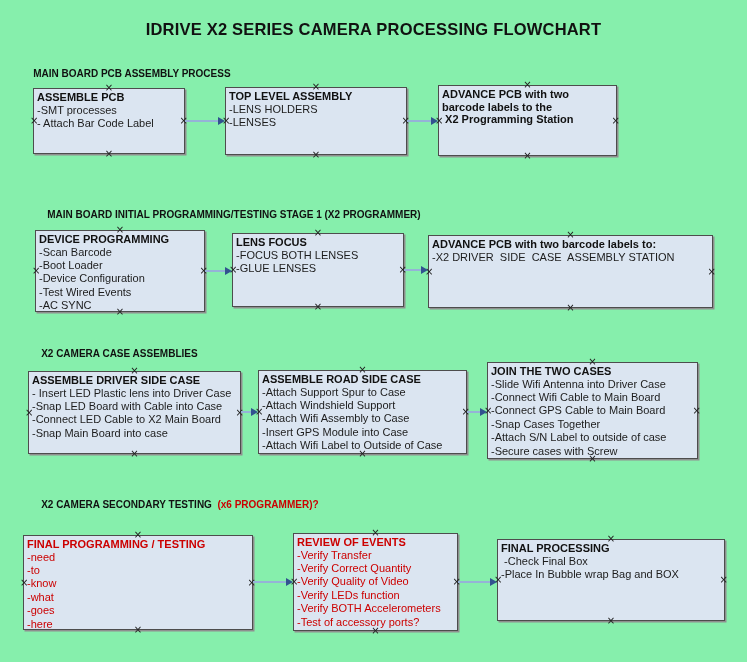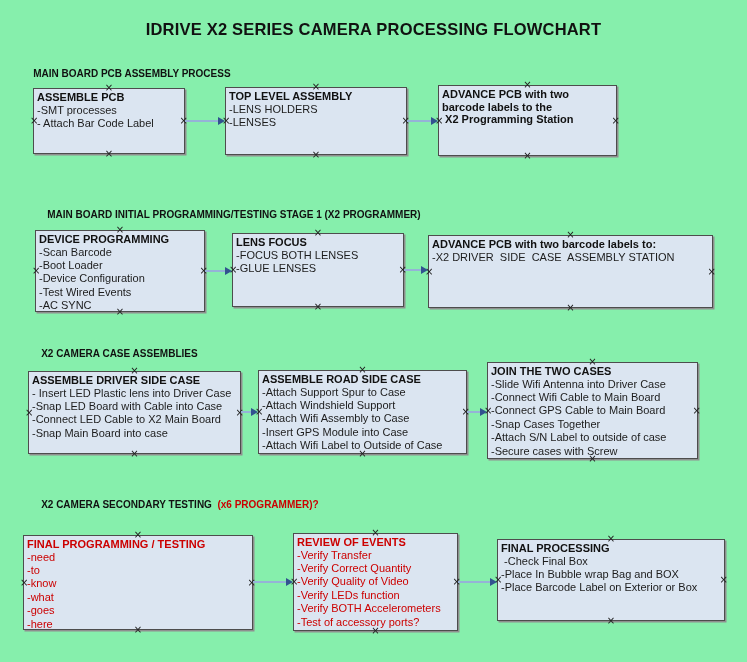--- a/index.html
+++ b/index.html
@@ -234,7 +234,6 @@
     <div class="box-items">
         <div class="box-item"> -Check Final Box</div>
         <div class="box-item">-Place In Bubble wrap Bag and BOX</div>
-        <div class="box-item">-Place Barcode Label on Exterior or Box</div>
       </div>
   <span class="handle h-t">×</span>
       <span class="handle h-b">×</span>

